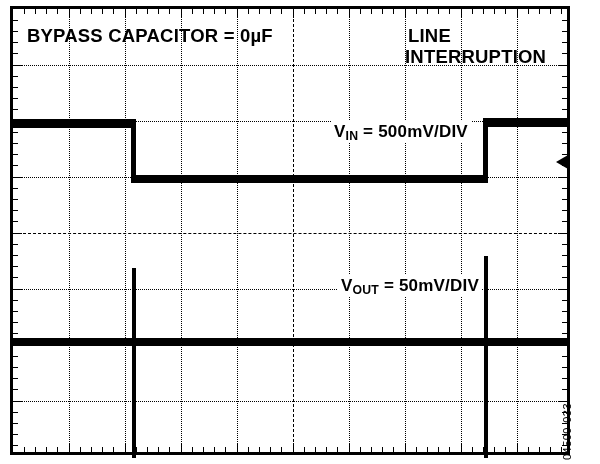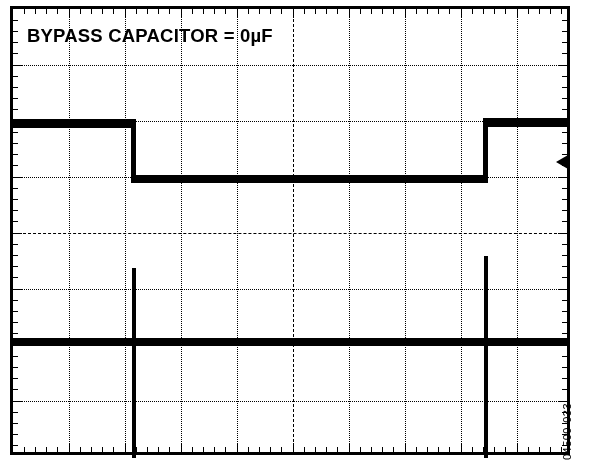--- a/index.html
+++ b/index.html
@@ -368,6 +368,10 @@
 
     <div class="scope-label" id="label-bypass">BYPASS CAPACITOR = 0µF</div>
 
+    <div class="scope-label" id="label-line">
+      <span class="l1">LINE</span>
+      <span class="l2">INTERRUPTION</span>
+    </div>
 
 
 

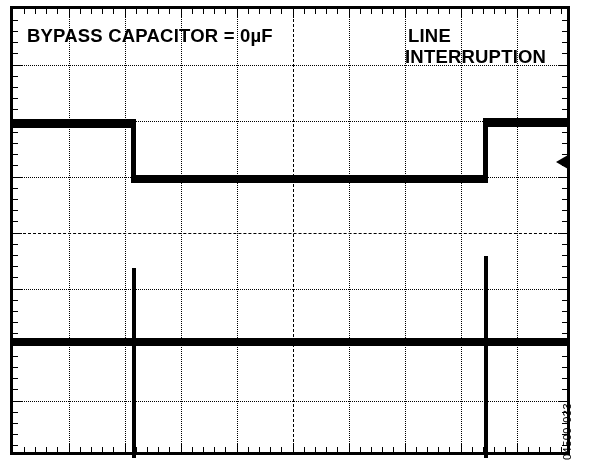--- a/index.html
+++ b/index.html
@@ -373,6 +373,9 @@
       <span class="l2">INTERRUPTION</span>
     </div>
 
+    <div class="scope-label" id="label-vin">
+      <span>V</span><sub>IN</sub><span> = 500mV/DIV</span>
+    </div>
 
 
 

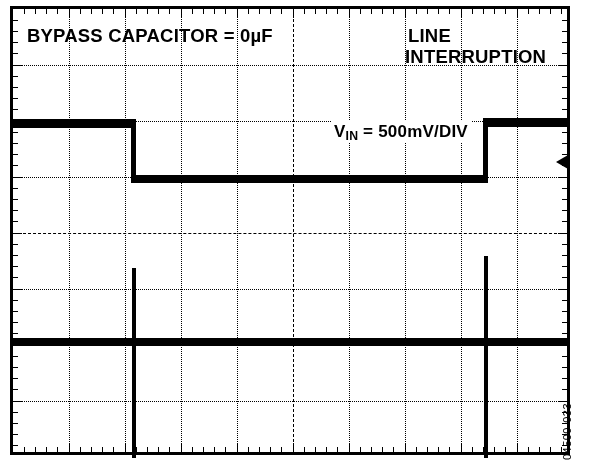--- a/index.html
+++ b/index.html
@@ -377,6 +377,9 @@
       <span>V</span><sub>IN</sub><span> = 500mV/DIV</span>
     </div>
 
+    <div class="scope-label" id="label-vout">
+      <span>V</span><sub>OUT</sub><span> = 50mV/DIV</span>
+    </div>
 
 
   </div>

